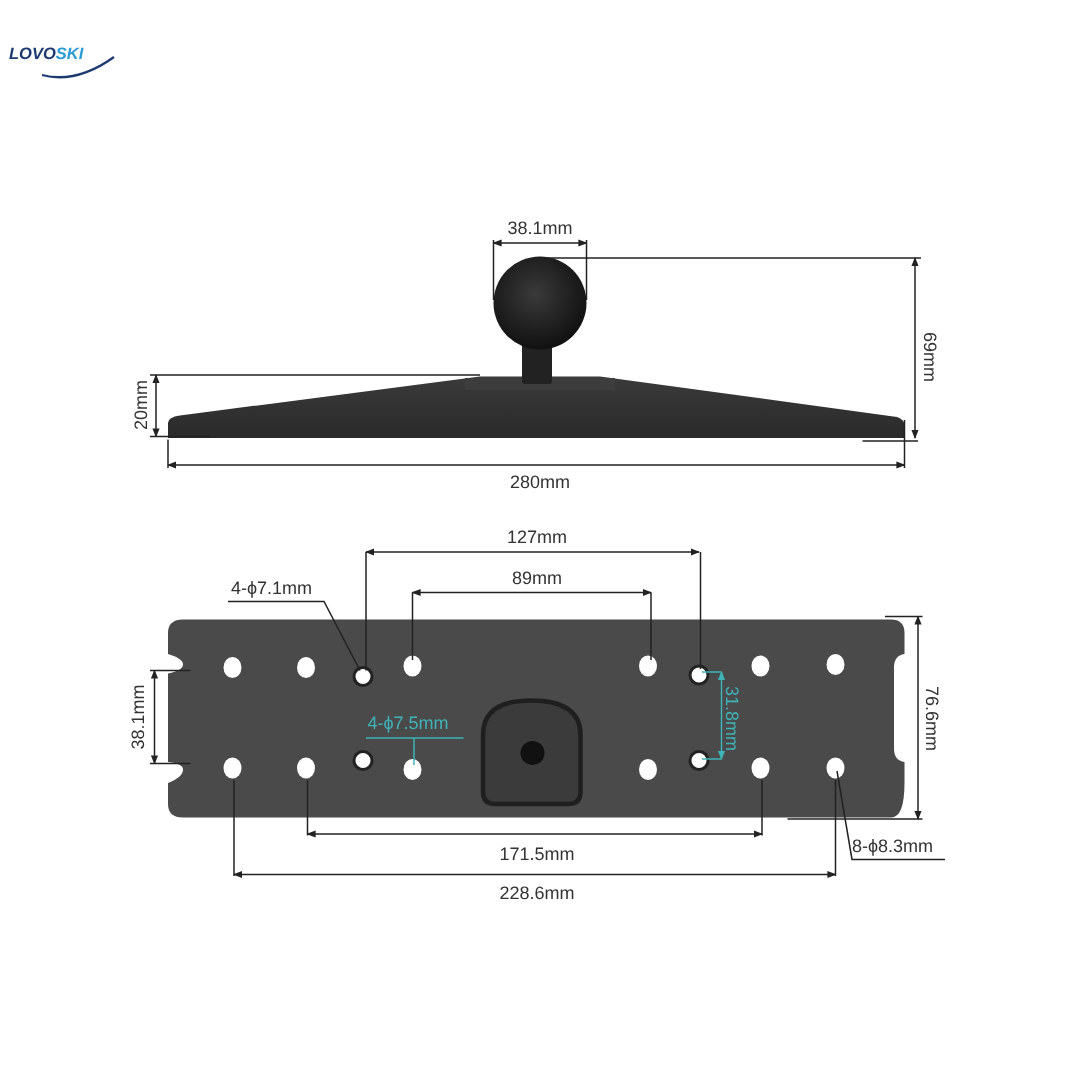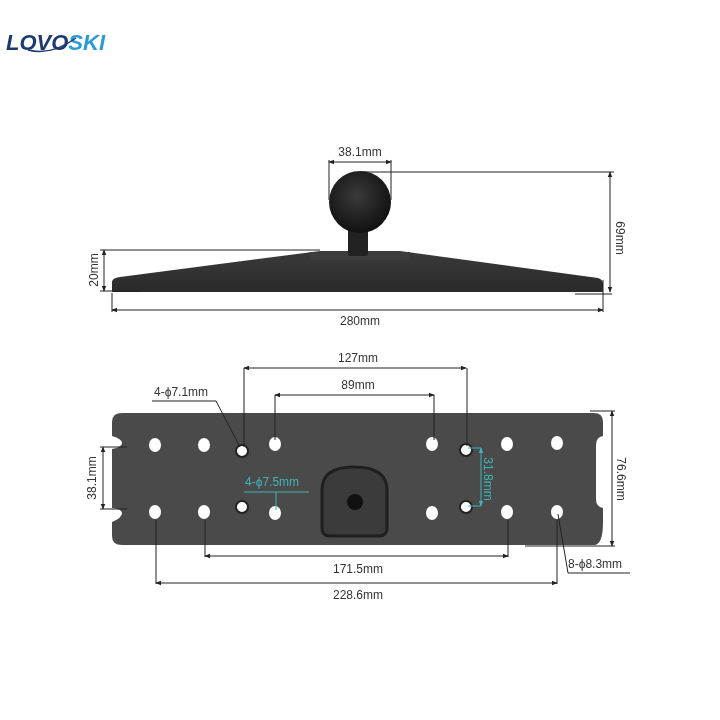--- a/index.html
+++ b/index.html
@@ -5,7 +5,7 @@
   html, body { margin:0; padding:0; background:#ffffff; }
   body { width:720px; height:720px; position:relative; overflow:hidden; font-family:"Liberation Sans", sans-serif; }
   .logo { position:absolute; left:6px; top:26px; width:72px; height:30px; }
-  .logo-text { position:absolute; left:0; top:4px; font-style:italic; font-weight:bold; font-size:22px; letter-spacing:0px; }
+  .logo-text { position:absolute; left:0; top:4px; font-style:italic; font-weight:bold; font-size:11px; letter-spacing:0px; }
   .logo-text .a { color:#1d3a70; }
   .logo-text .b { color:#2b9bd6; }
   svg.diagram { position:absolute; left:0; top:0; }

